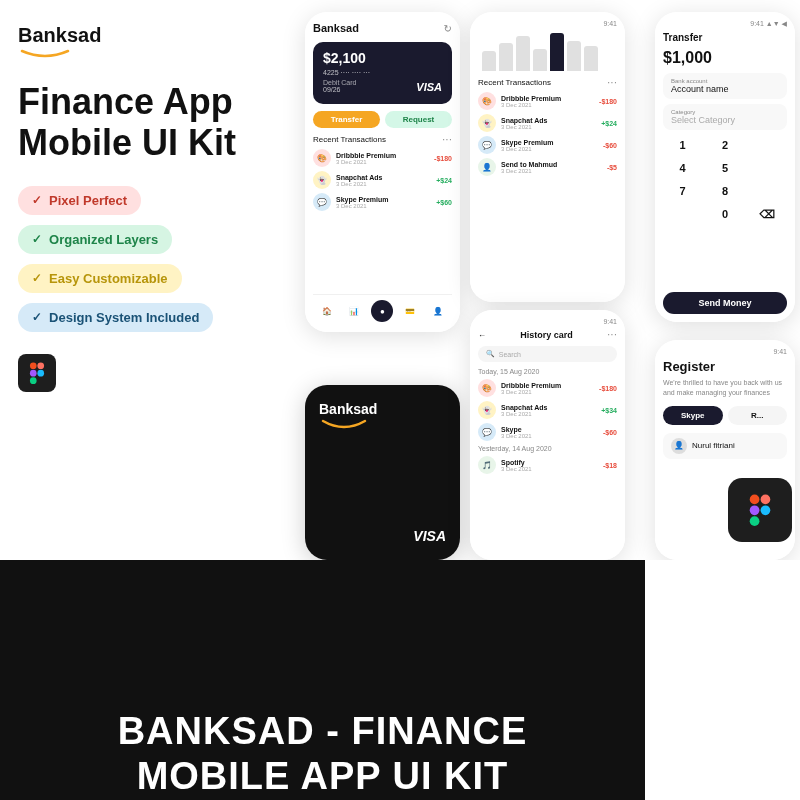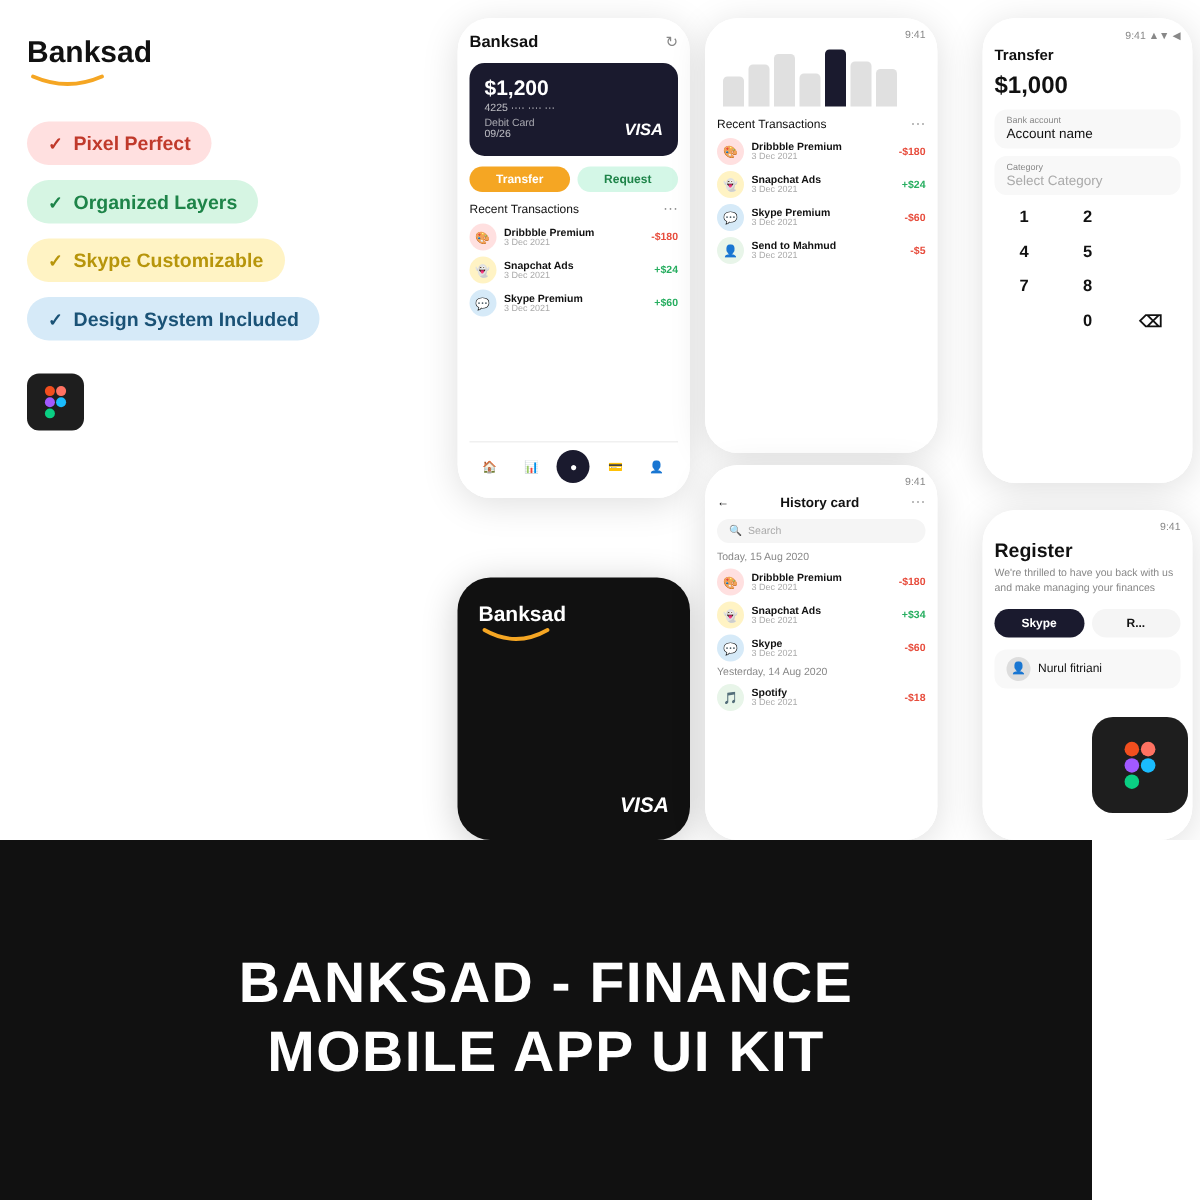--- a/index.html
+++ b/index.html
@@ -623,7 +623,7 @@
         </div>
 
         <div class="phone-card">
-          <div class="card-amount">$1,200</div>
+          <div class="card-amount">$2,100</div>
           <div class="card-number">4225  ····  ····  ···</div>
           <div class="card-bottom">
             <div>

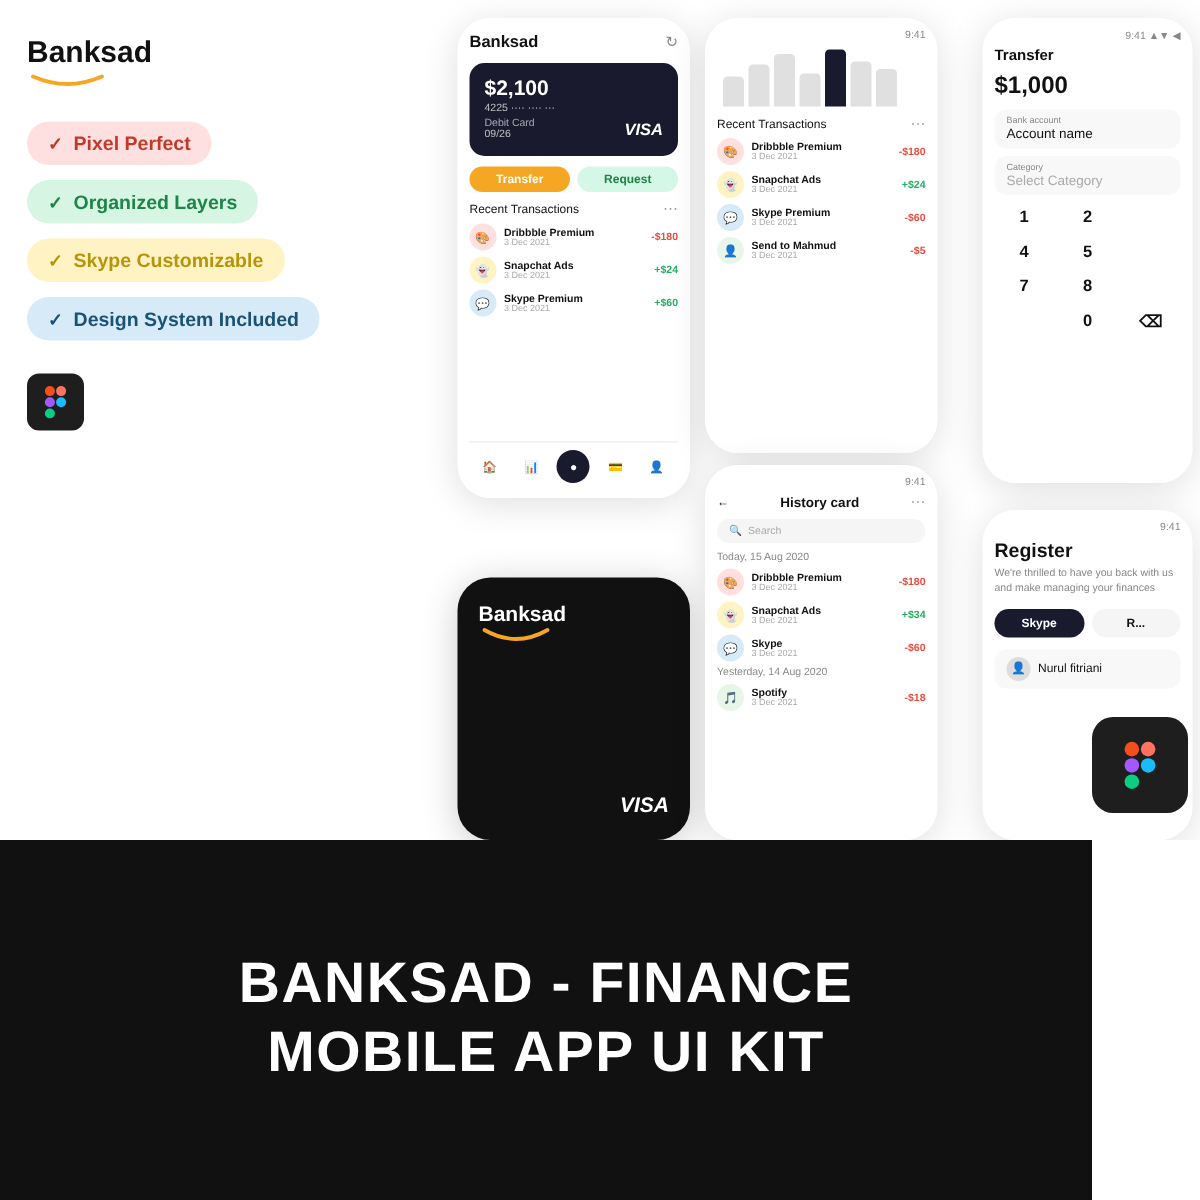--- a/index.html
+++ b/index.html
@@ -579,6 +579,9 @@
       </svg>
     </div>
 
+    <div class="headline">
+      Finance App<br>Mobile UI Kit
+    </div>
 
     <div class="features-list">
       <div class="feature-badge pink">

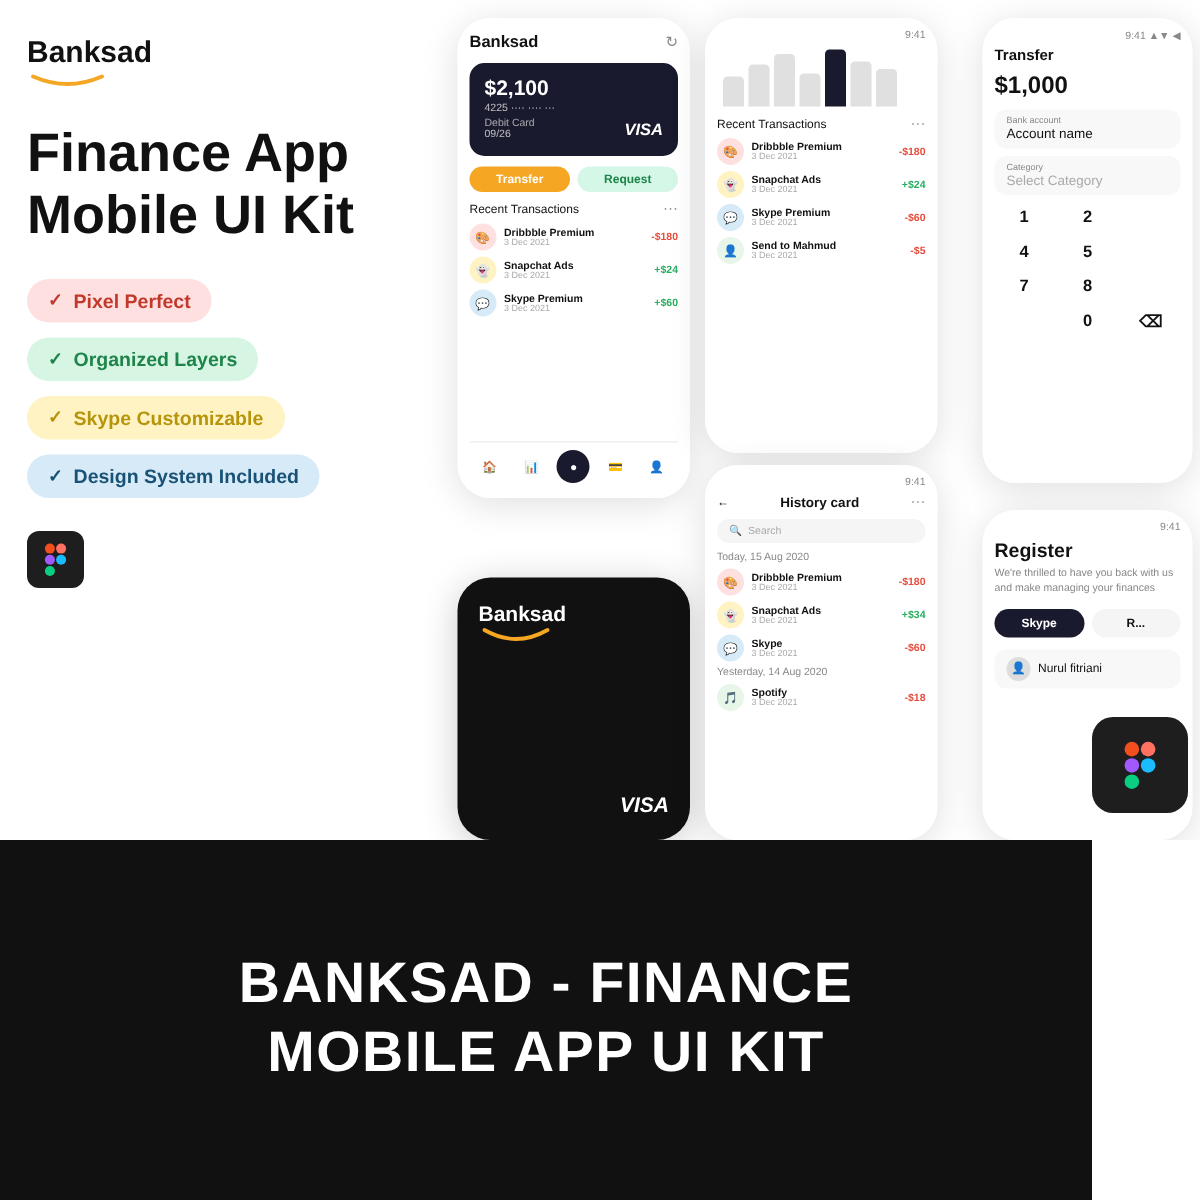--- a/index.html
+++ b/index.html
@@ -594,7 +594,7 @@
       </div>
       <div class="feature-badge yellow">
         <span class="feature-check">✓</span>
-        <span>Skype Customizable</span>
+        <span>Easy Customizable</span>
       </div>
       <div class="feature-badge blue">
         <span class="feature-check">✓</span>

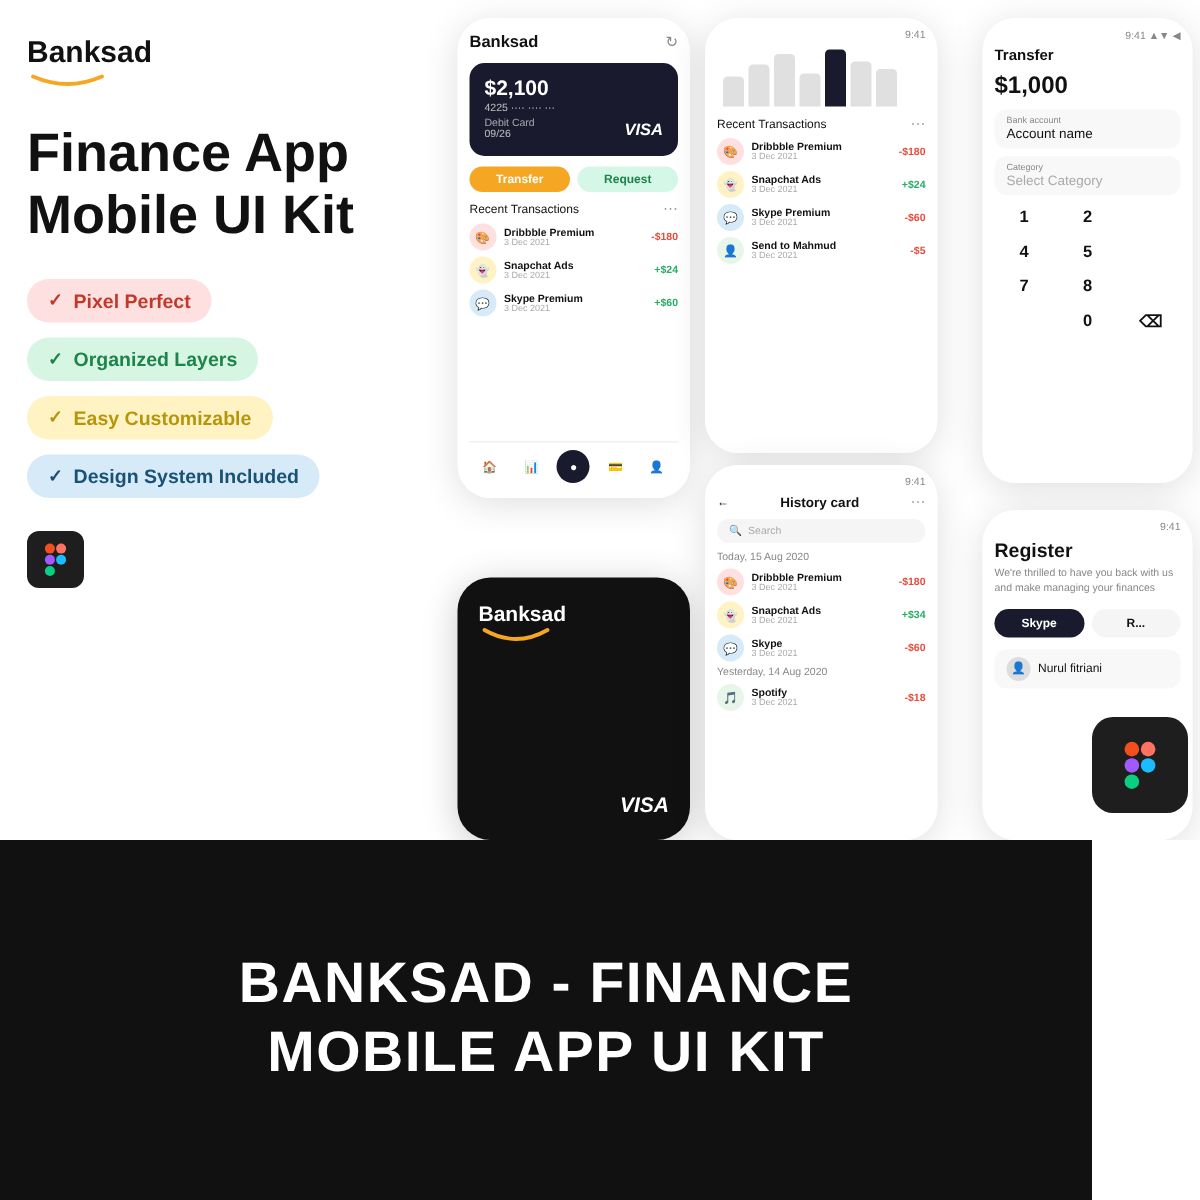--- a/index.html
+++ b/index.html
@@ -761,6 +761,7 @@
           <div class="numpad-key">0</div>
           <div class="numpad-key">⌫</div>
         </div>
+        <div class="send-btn">Send Money</div>
       </div>
     </div>
 

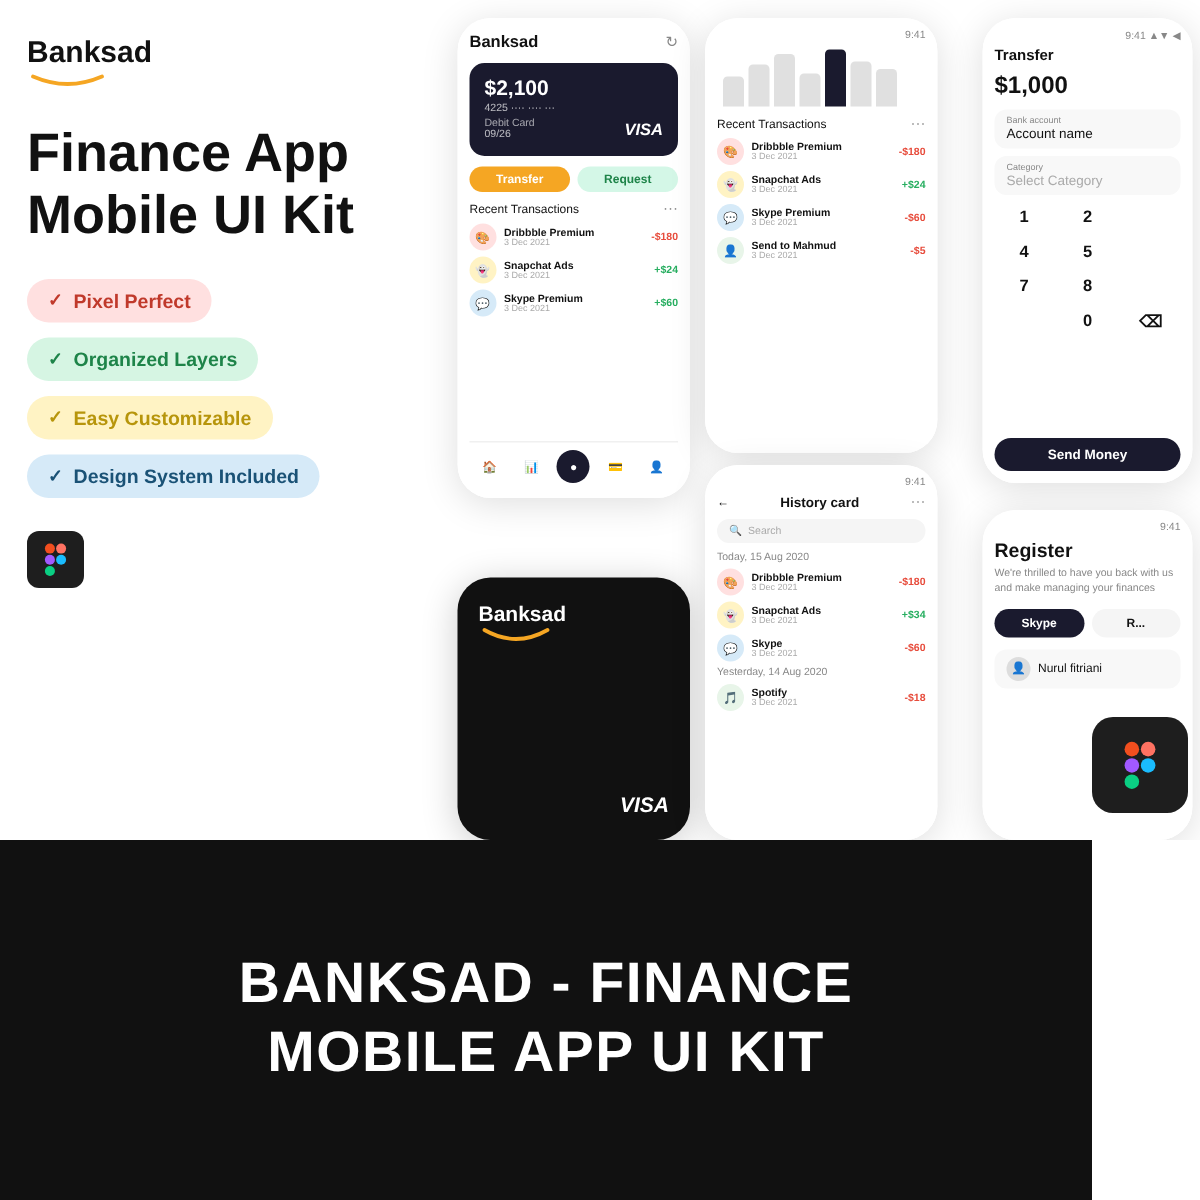--- a/index.html
+++ b/index.html
@@ -395,12 +395,12 @@
     
     .bottom-section {
       background: #111;
-      width: 728px;
+      width: 645px;
       height: 240px;
       display: flex;
       flex-direction: column;
       align-items: center;
-      justify-content: center;
+      justify-content: flex-end;
       position: relative;
     }
 

